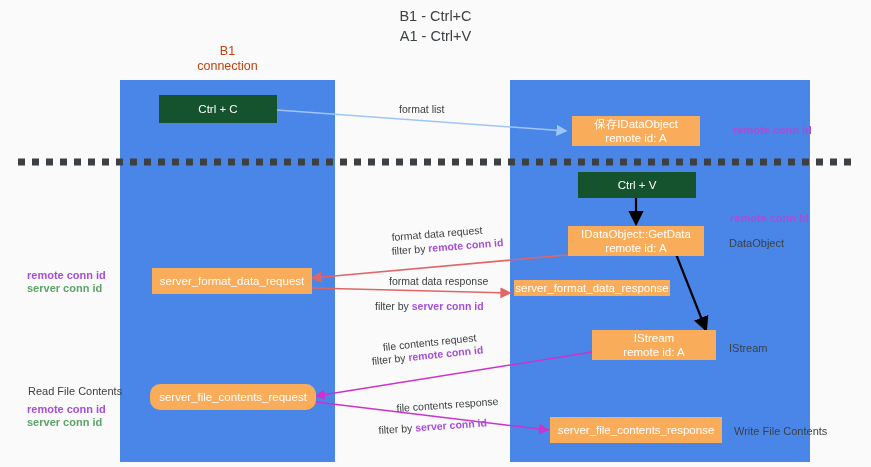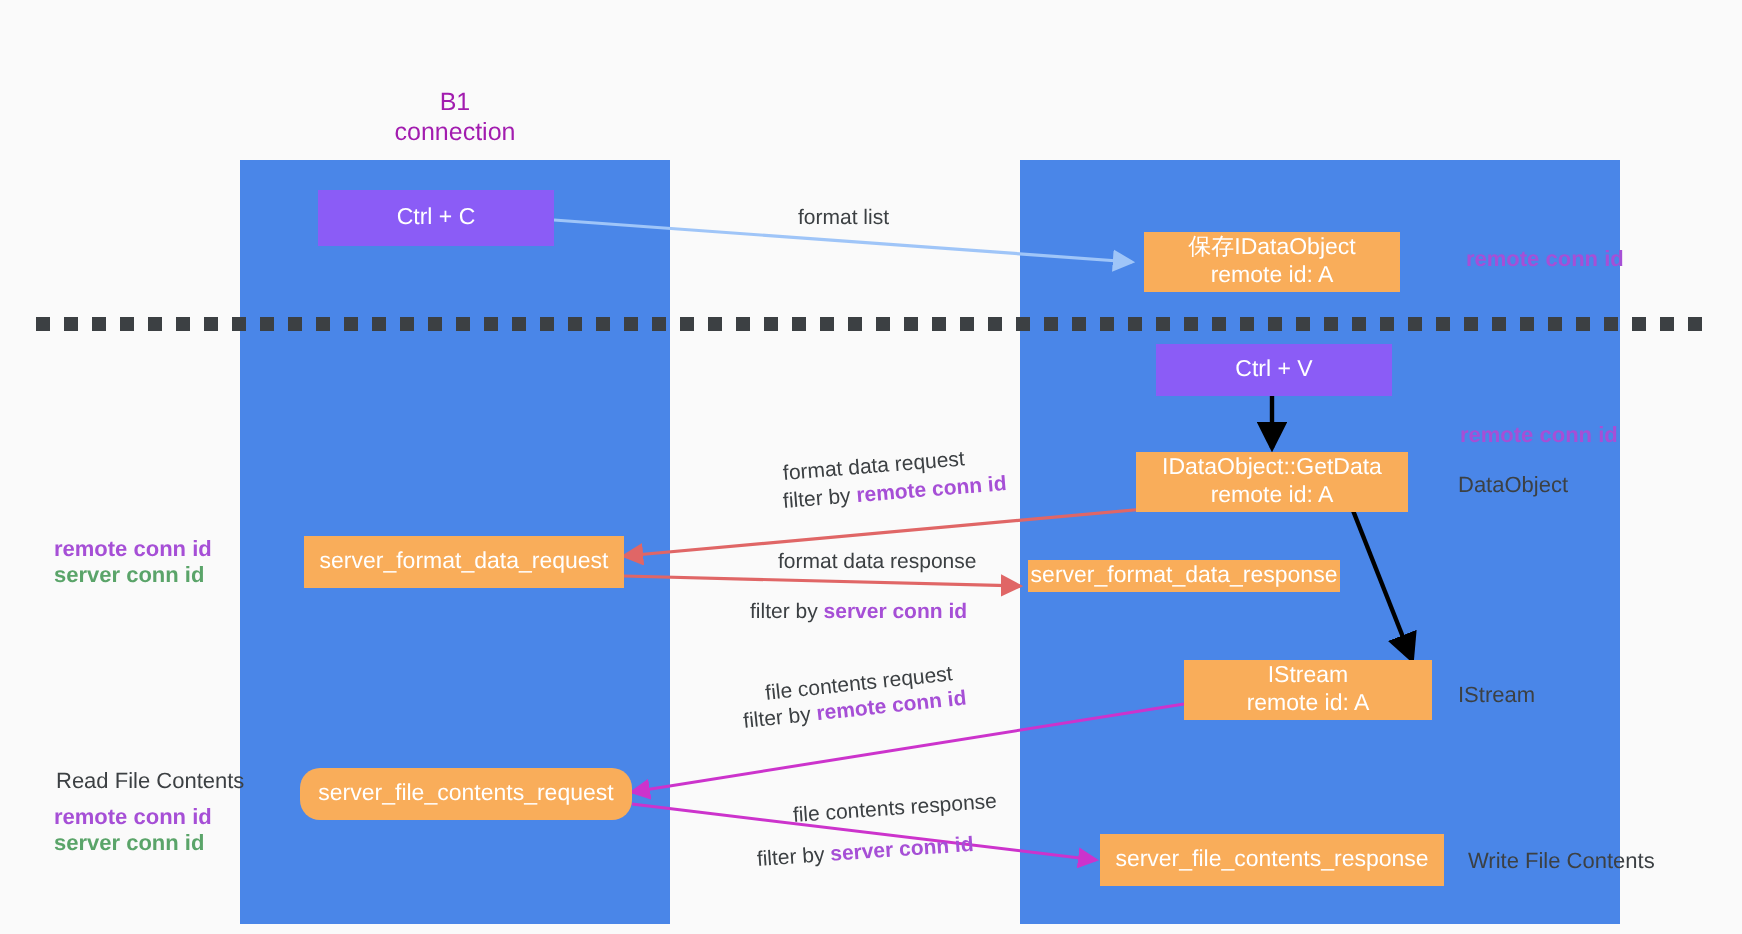--- a/index.html
+++ b/index.html
@@ -86,6 +86,10 @@
 
 <div id="stage">
 
+  <div id="title">
+    <span>B1 - Ctrl+C</span>
+    <span>A1 - Ctrl+V</span>
+  </div>
 
   <div class="col-head" id="head-b1">
     <span>B1</span>

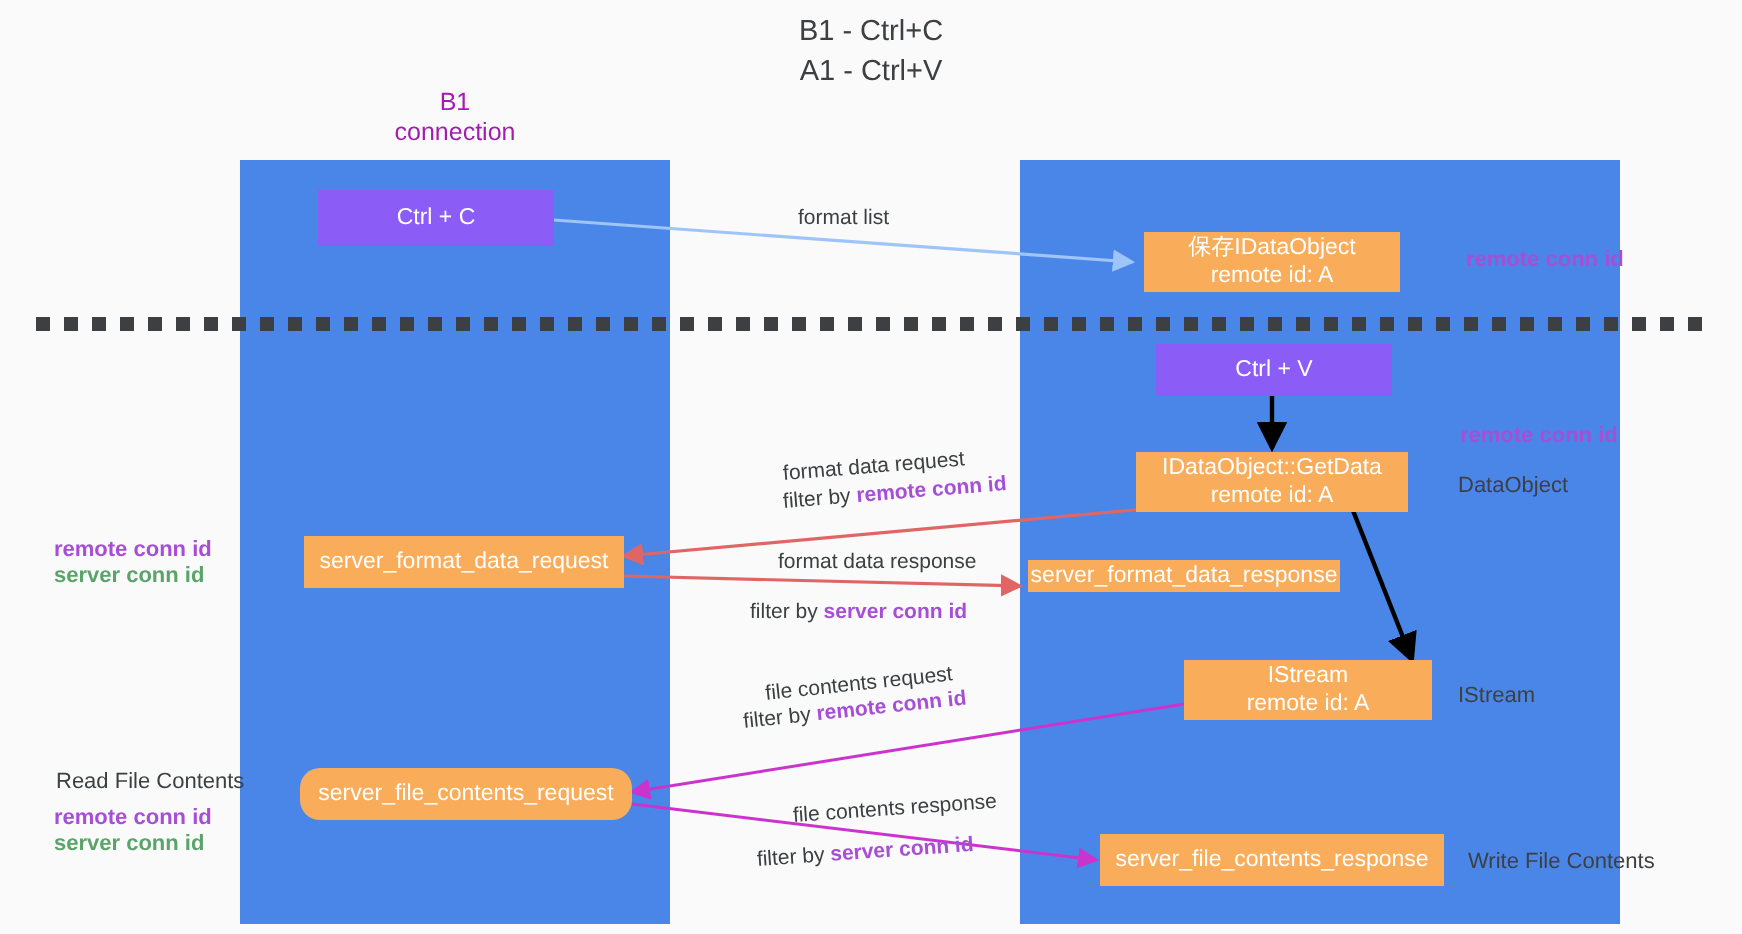--- a/index.html
+++ b/index.html
@@ -27,7 +27,7 @@
     text-align:center;
     font-size:12.5px;
     line-height:15px;
-    color:#a21caf;
+    color:#c2410c;
   }
   #head-b1{left:120px;top:44px;width:215px;}
   #head-a1{left:510px;top:44px;width:300px;}

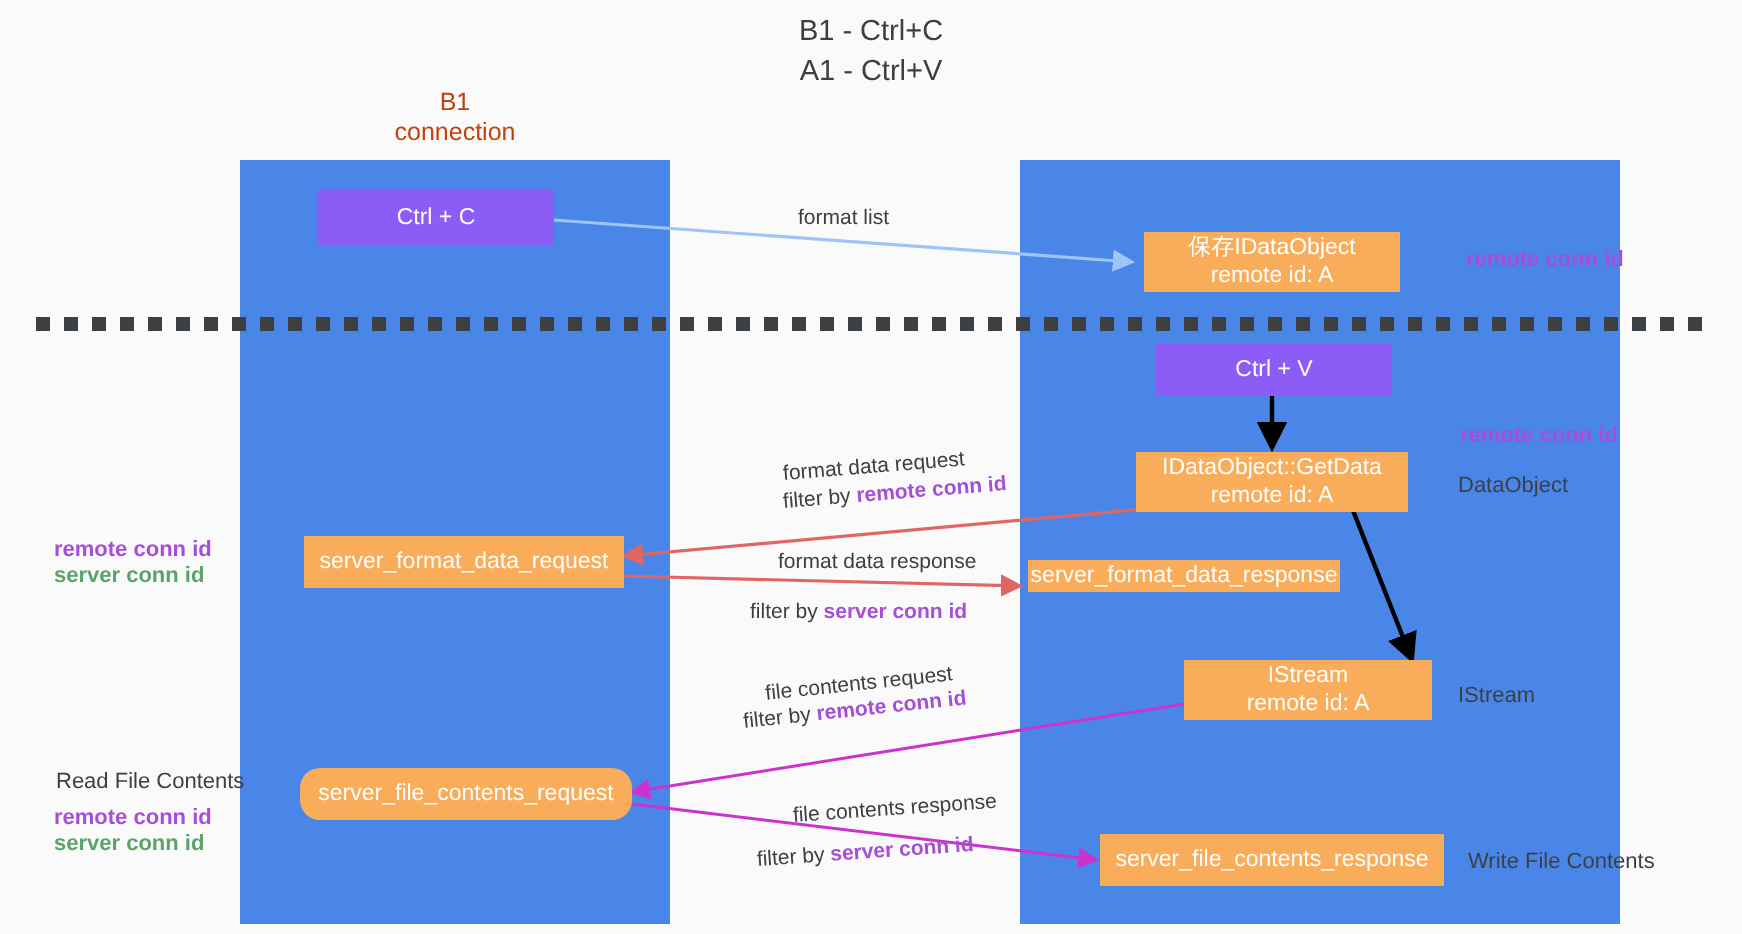--- a/index.html
+++ b/index.html
@@ -52,7 +52,7 @@
     text-align:center;
     padding:2px 4px;
   }
-  .node.green{background:#8b5cf6;}
+  .node.green{background:#14532d;}
   .node.orange{background:#f9ad5a;}
   .node .ln{display:block;white-space:nowrap;}
 

